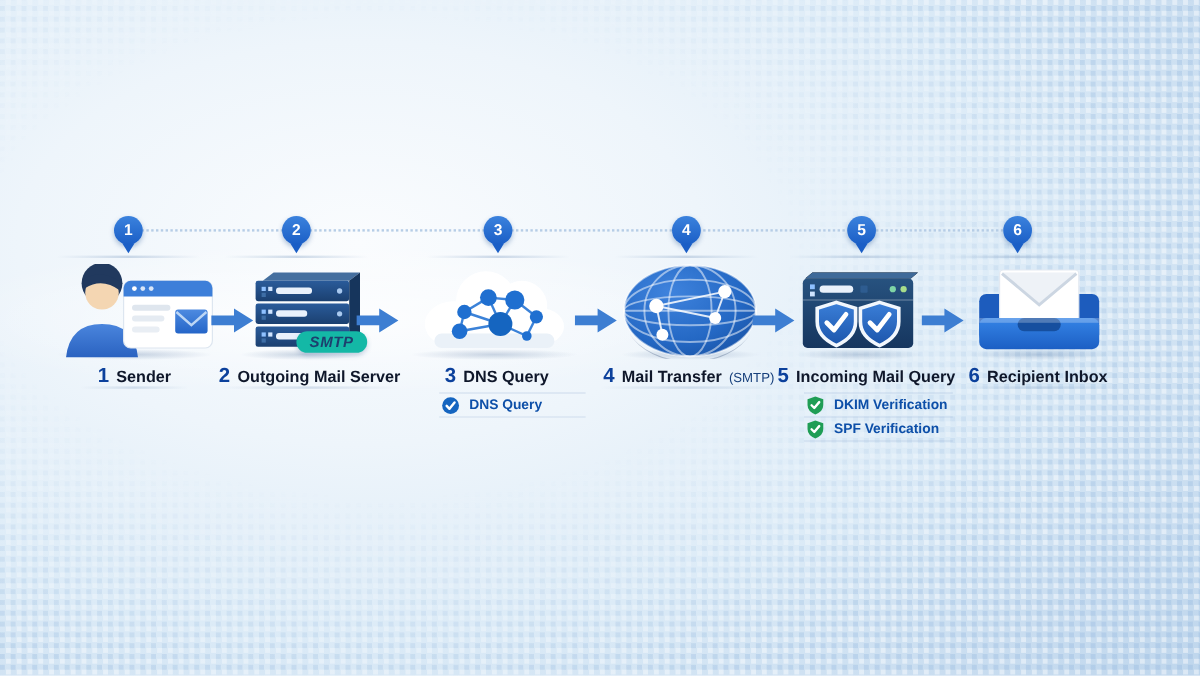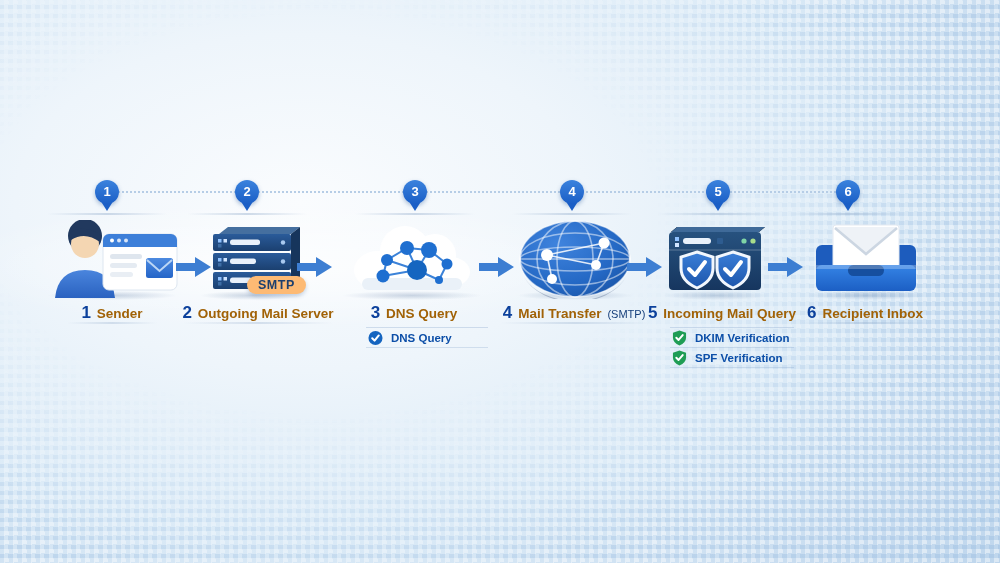--- a/index.html
+++ b/index.html
@@ -51,8 +51,8 @@
 
   .smtp-pill {
     position:absolute; left:247px; top:276px; padding:2px 11px;
-    background:#fdba74; border-radius:11px; box-shadow:0 2px 4px rgba(40,80,140,.25);
-    color:#1d3f6e; font-size:12.5px; font-weight:800; letter-spacing:.5px;
+    background:#14b8a6; border-radius:11px; box-shadow:0 2px 4px rgba(40,80,140,.25);
+    color:#1d3f6e; font-size:12.5px; font-weight:800; letter-spacing:.5px;font-style:italic;
   }
 
   .step-label {

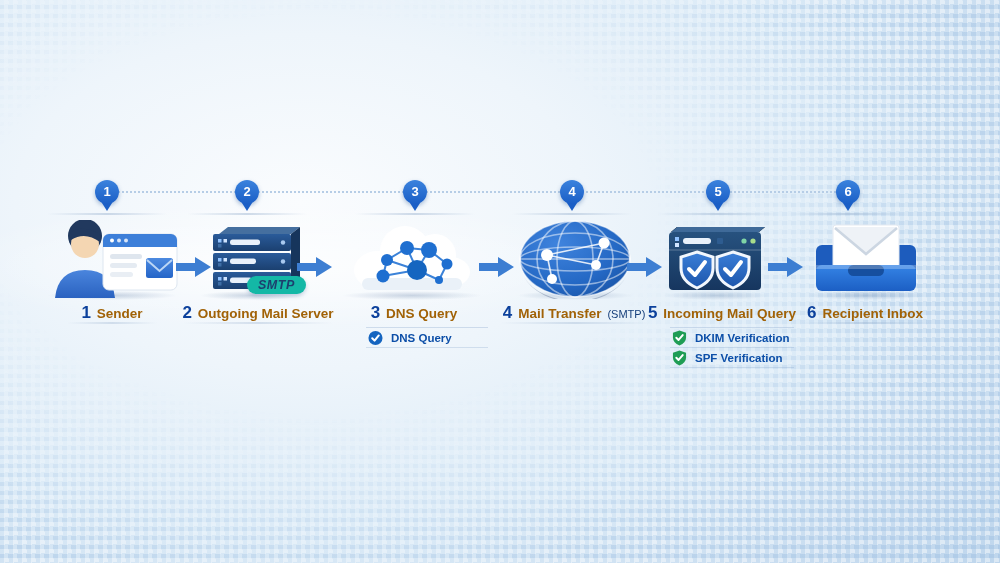--- a/index.html
+++ b/index.html
@@ -60,7 +60,7 @@
     display:flex; align-items:baseline; gap:6px; white-space:nowrap;
   }
   .step-label .num { font-size:17px; font-weight:800; color:#0c419c; }
-  .step-label .txt { font-size:13.5px; font-weight:700; color:#a16207; }
+  .step-label .txt { font-size:13.5px; font-weight:700; color:#0f172a; }
   .step-label .sfx { font-size:11px; font-weight:400; color:#163f7b; }
   .label-underline {
     position:absolute; top:322px; height:2px; transform:translateX(-50%);

